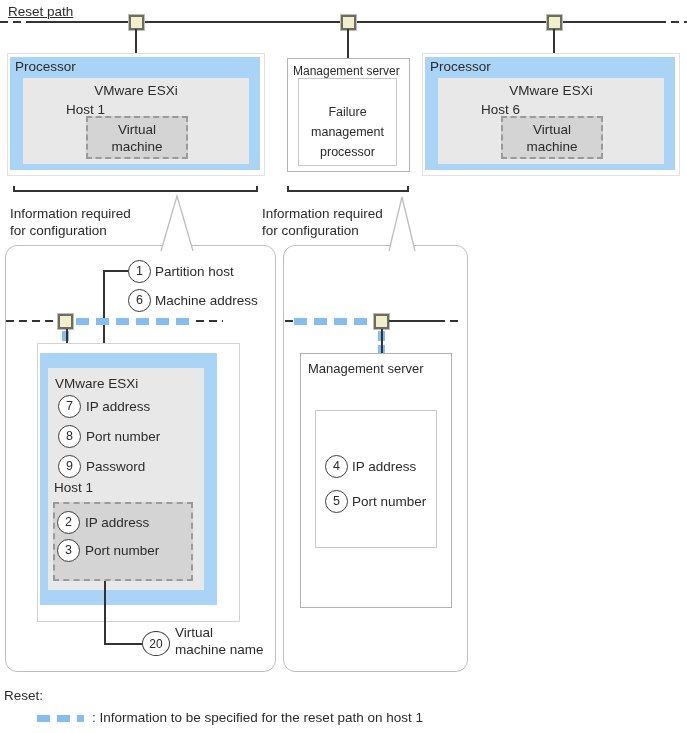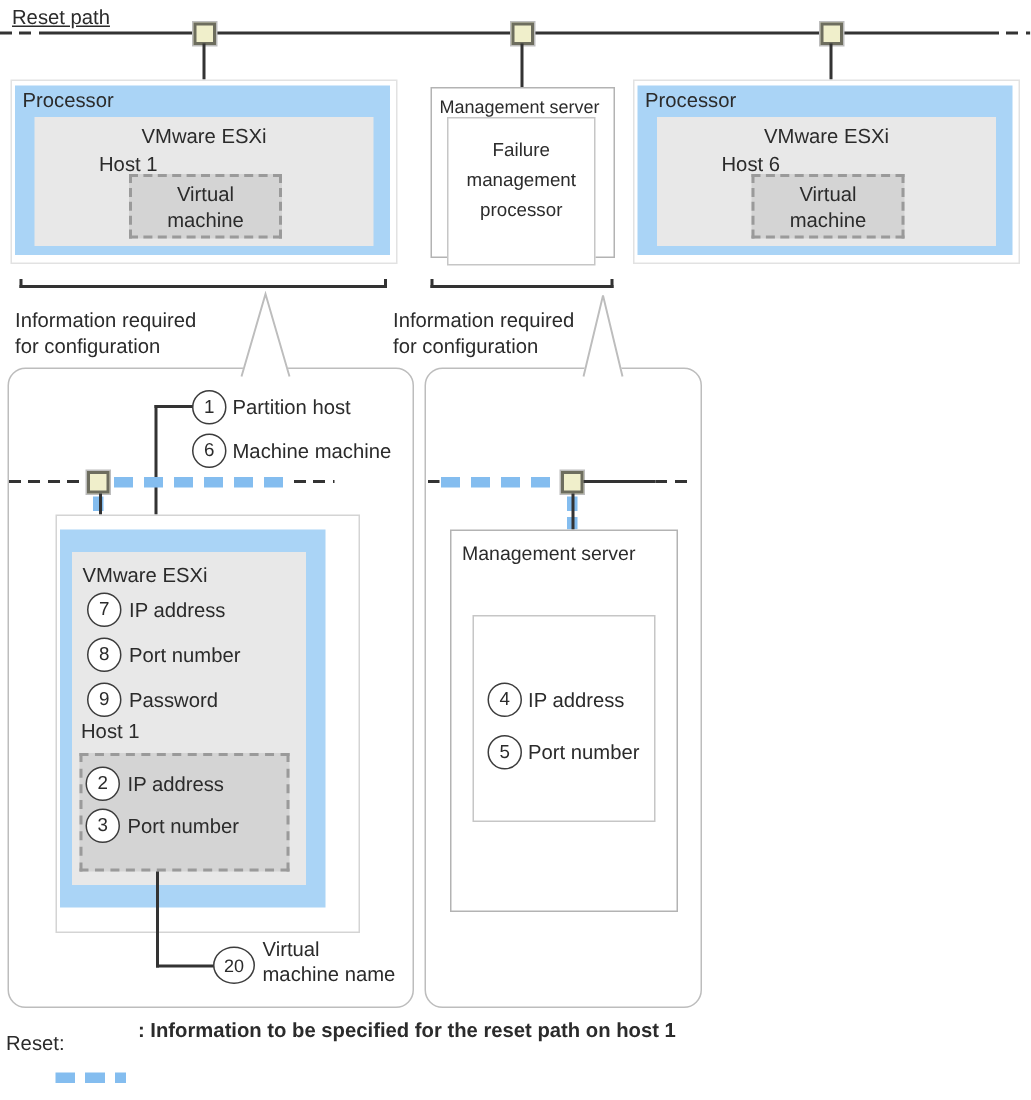--- a/index.html
+++ b/index.html
@@ -71,7 +71,7 @@
 
   <div class="abs white-box" style="left:287px;top:58px;width:123px;height:114px;"></div>
   <div class="abs txt small" style="left:293px;top:63px;">Management server</div>
-  <div class="abs inner-box center preline mid" style="left:298px;top:78px;width:99px;height:99px;padding-top:11px;line-height:20px;">Failure
+  <div class="abs inner-box center preline mid" style="left:298px;top:78px;width:99px;height:88px;padding-top:23px;line-height:20px;">Failure
 management
 processor</div>
 

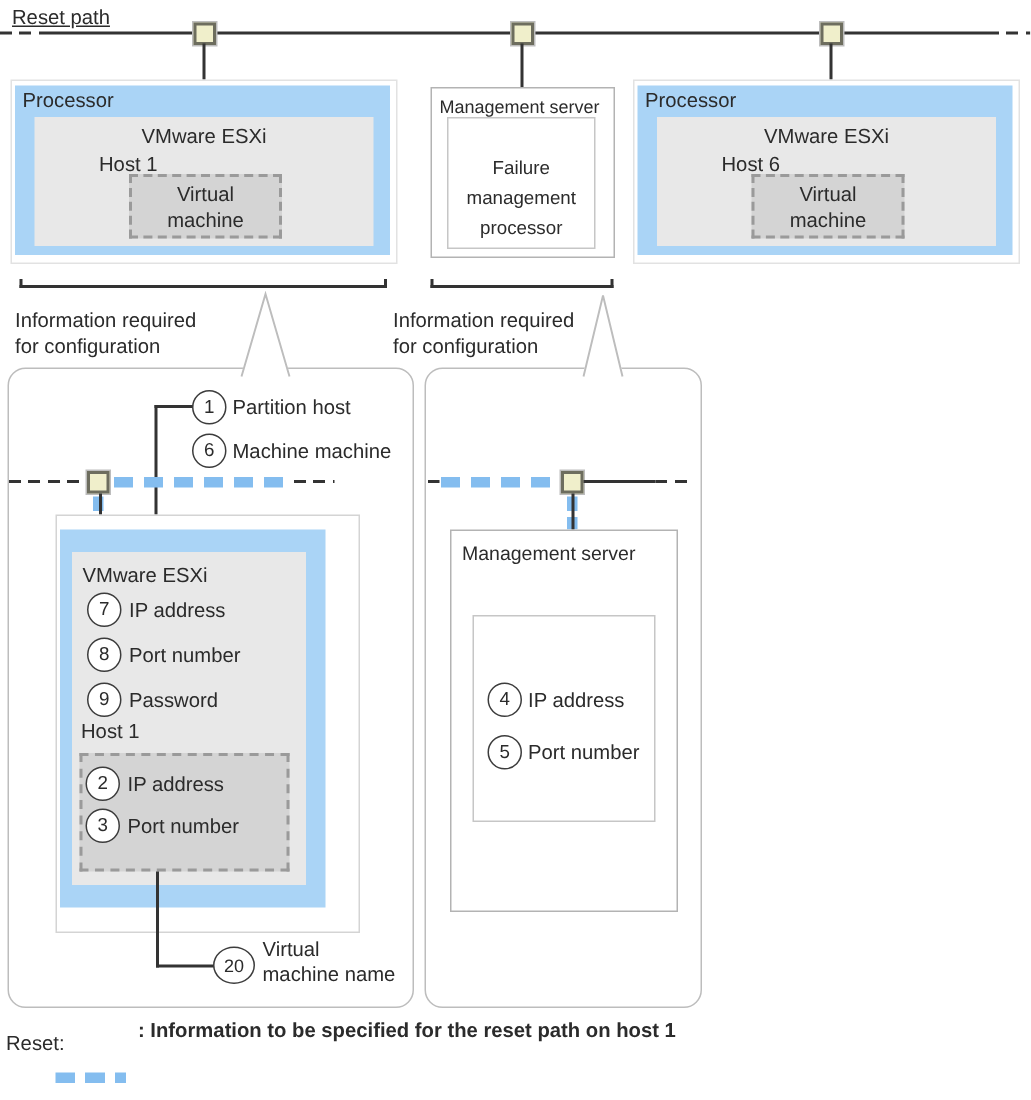--- a/index.html
+++ b/index.html
@@ -110,7 +110,7 @@
   <div class="abs circ" style="left:128px;top:260px;">1</div>
   <div class="abs txt" style="left:155px;top:264px;">Partition host</div>
   <div class="abs circ" style="left:128px;top:289px;">6</div>
-  <div class="abs txt" style="left:155px;top:293px;">Machine machine</div>
+  <div class="abs txt" style="left:155px;top:293px;">Machine address</div>
 
   <div class="abs hdash-black" style="left:6px;top:320px;width:50px;"></div>
   <div class="abs conn" style="left:58px;top:314px;"></div>

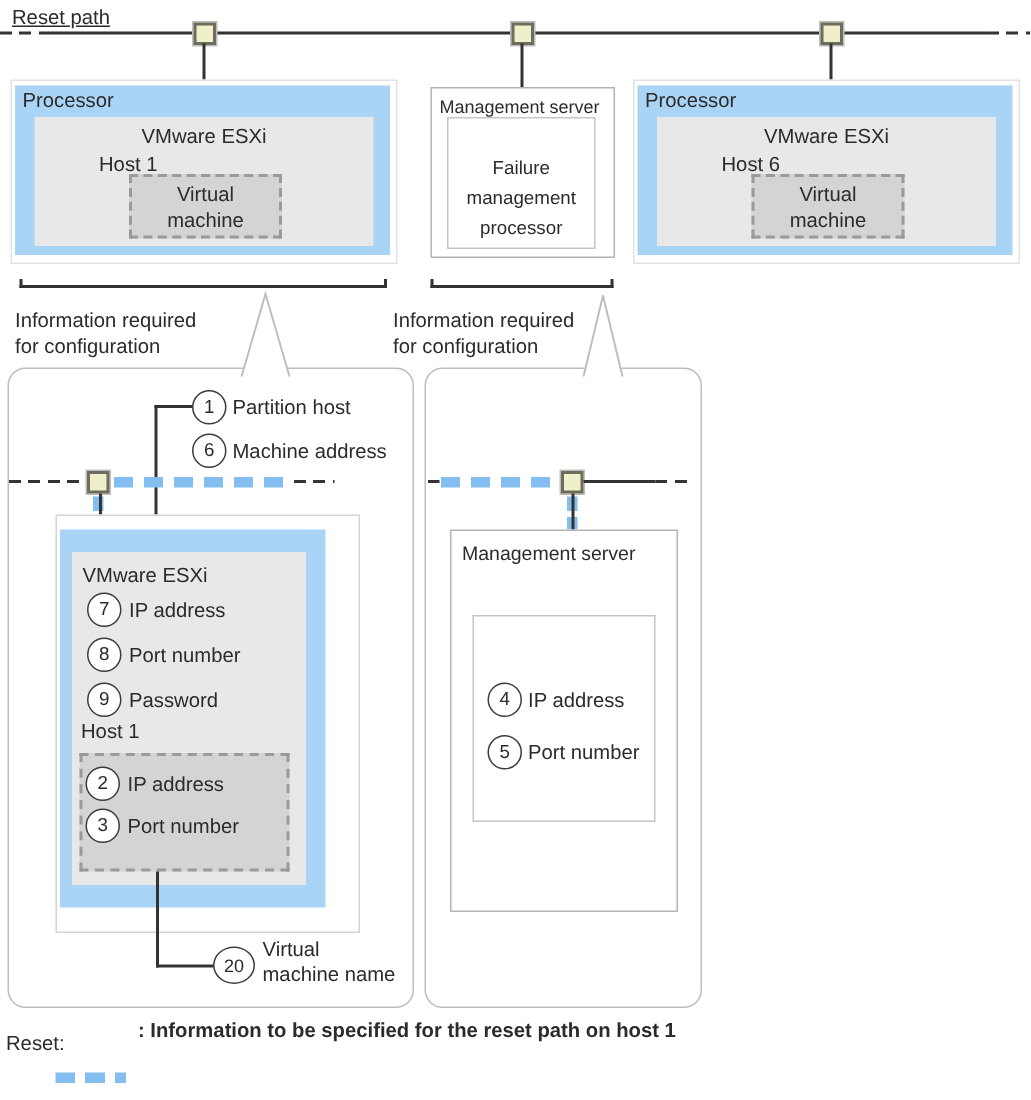--- a/index.html
+++ b/index.html
@@ -164,7 +164,7 @@
 
   <div class="abs txt" style="left:4px;top:688px;">Reset:</div>
   <div class="abs hdash-blue" style="left:37px;top:715px;width:47px;"></div>
-  <div class="abs txt" style="left:92px;top:679px;font-weight:bold;">: Information to be specified for the reset path on host 1</div>
+  <div class="abs txt" style="left:92px;top:710px;">: Information to be specified for the reset path on host 1</div>
 
 </div>
 

